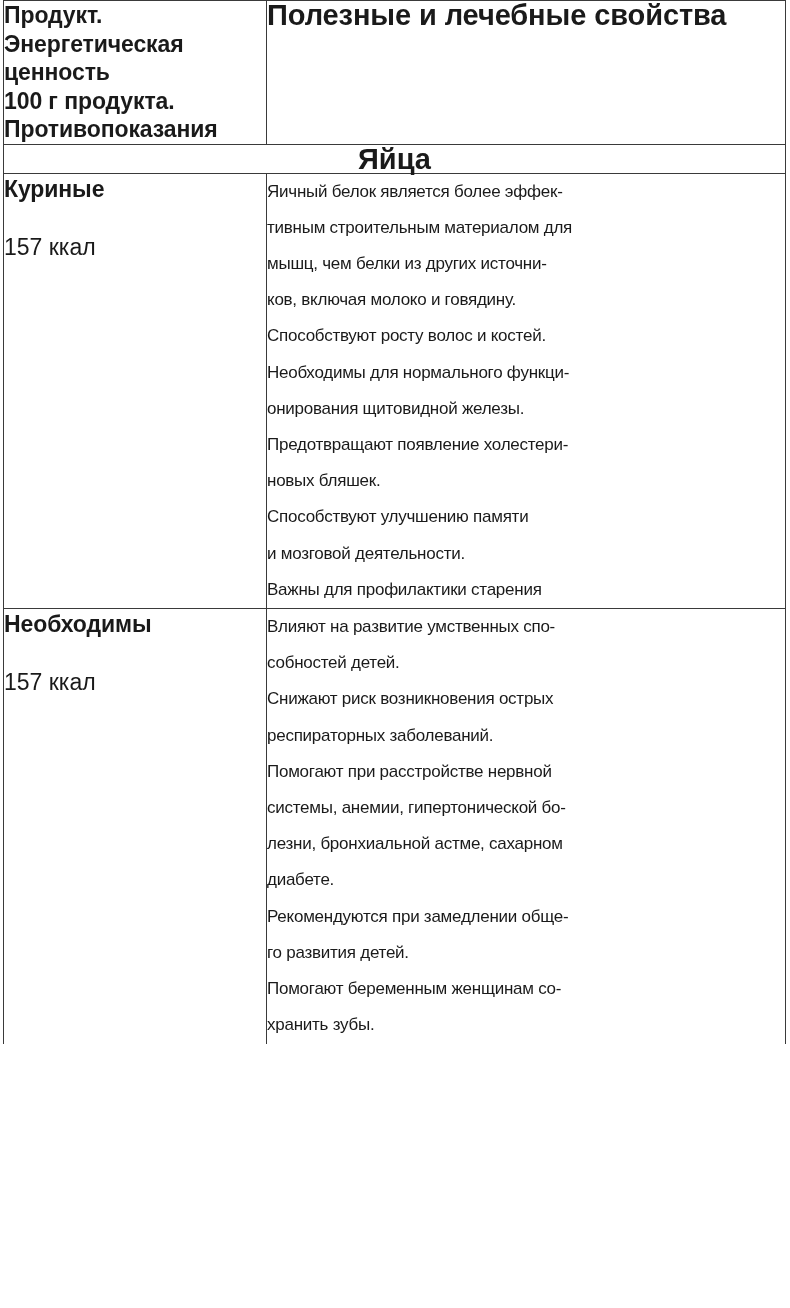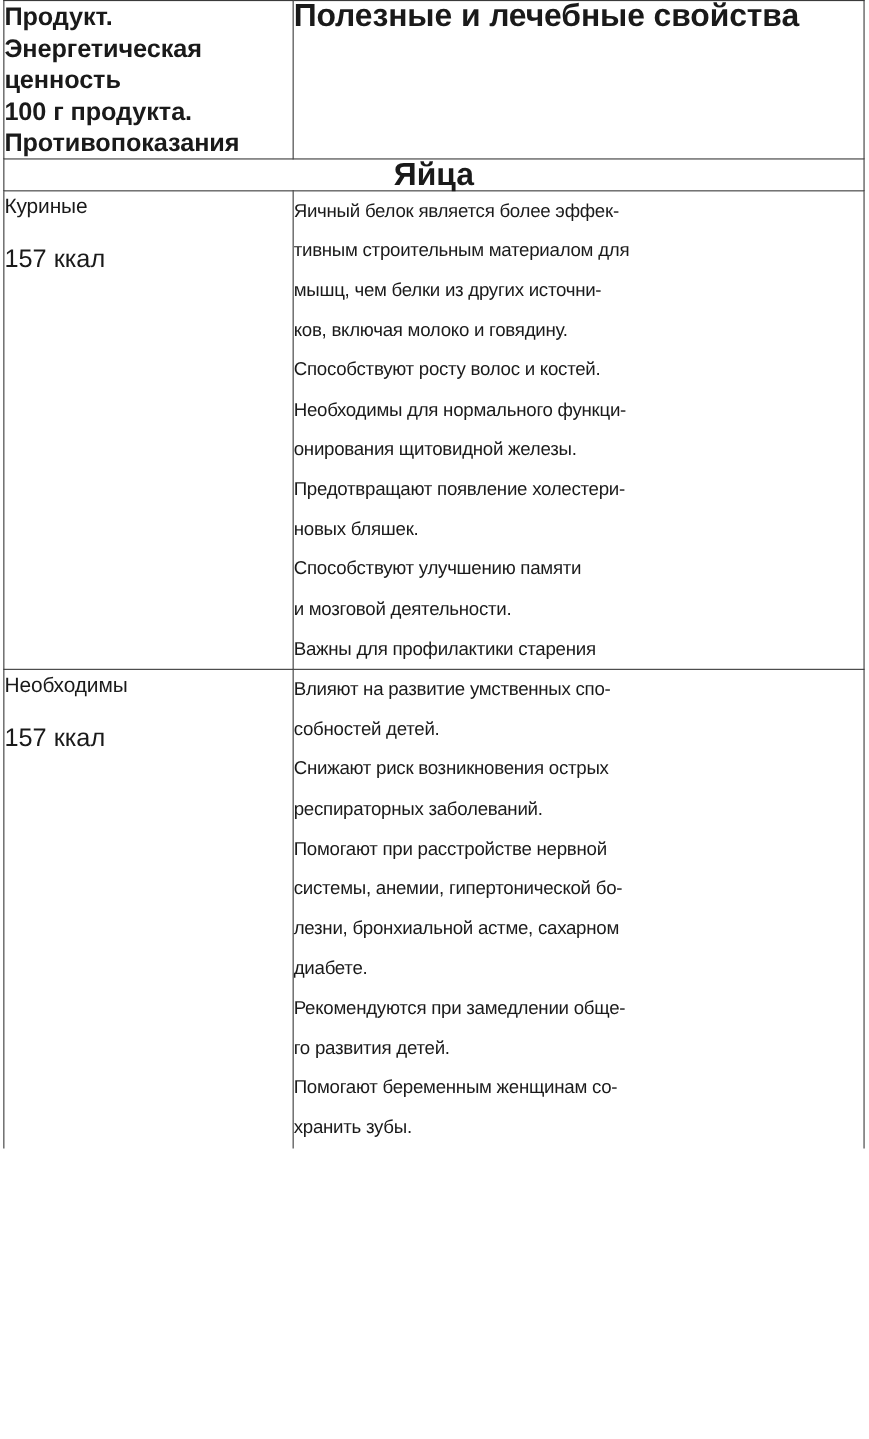--- a/index.html
+++ b/index.html
@@ -77,8 +77,8 @@
     padding: 8px 8px 14px 9px;
   }
   .product-name {
-    font-weight: normal;
-    font-size: 19px;
+    font-weight: bold;
+    font-size: 23px;
     line-height: 30px;
     letter-spacing: -0.1px;
   }

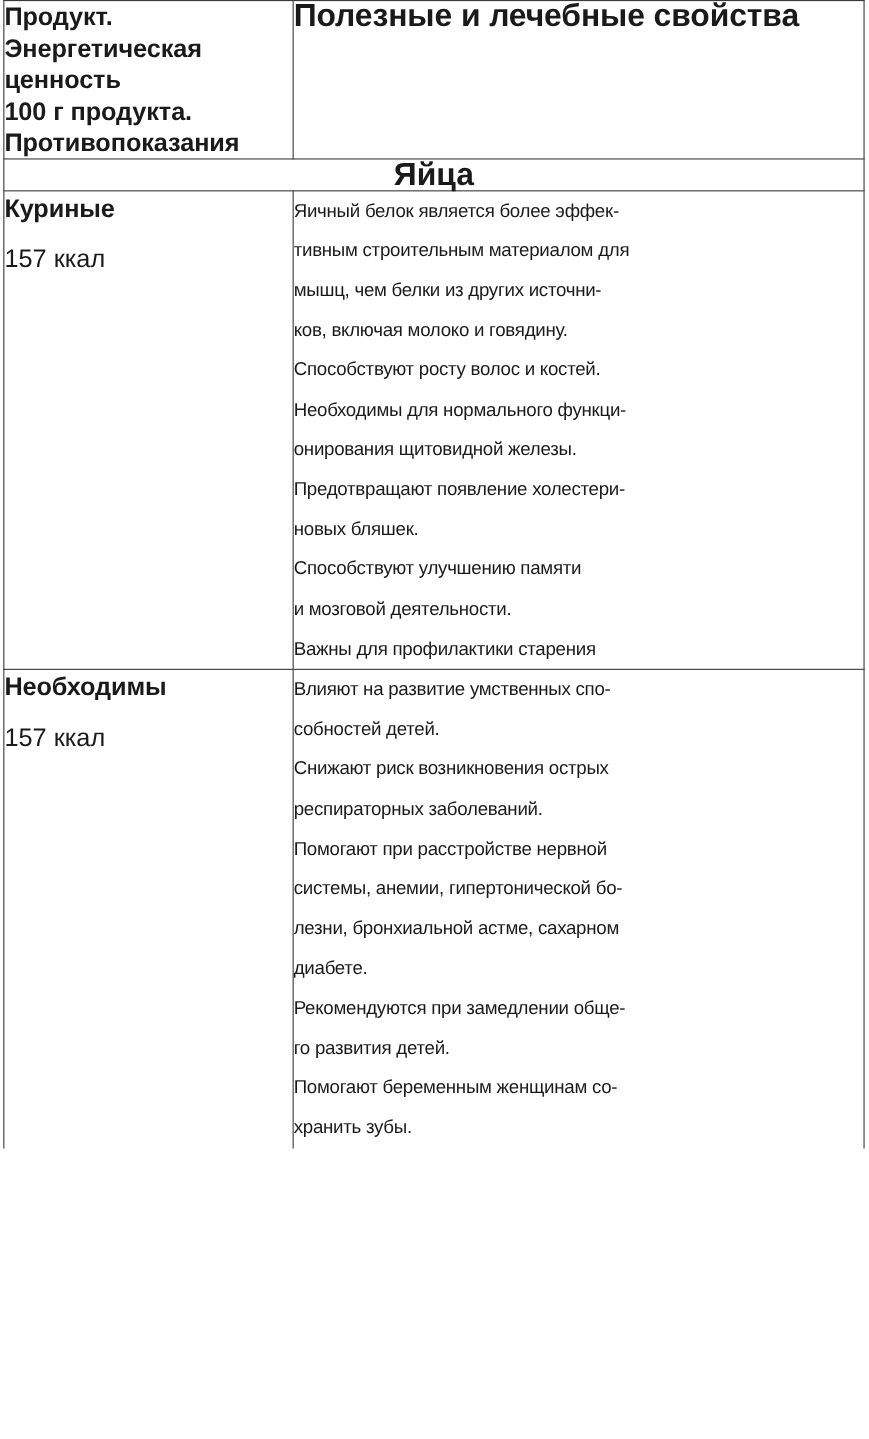--- a/index.html
+++ b/index.html
@@ -86,7 +86,7 @@
     font-weight: normal;
     font-size: 23px;
     line-height: 30px;
-    margin-top: 16px;
+    margin-top: 28px;
   }
 
   

